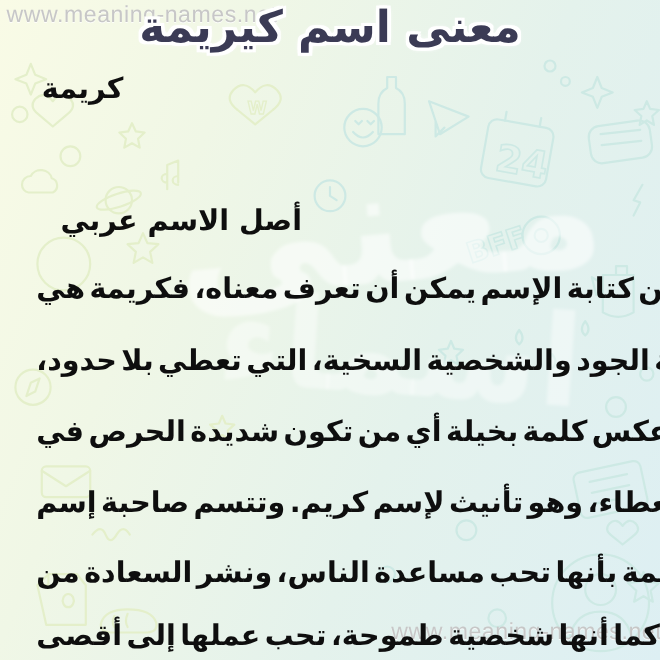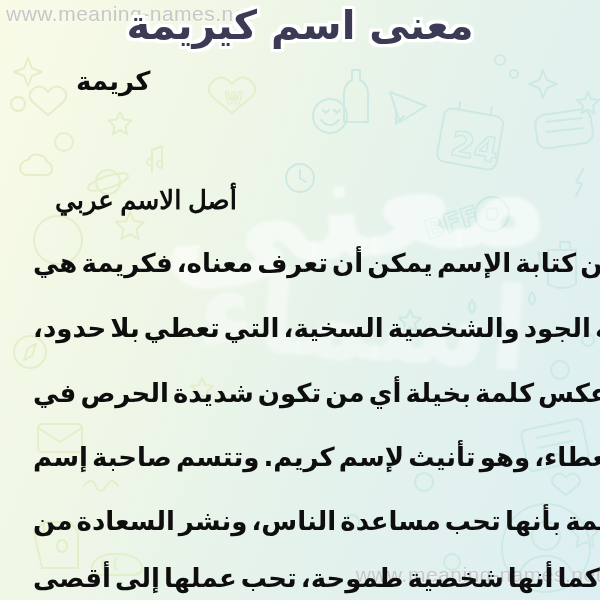--- a/index.html
+++ b/index.html
@@ -36,7 +36,7 @@
     position:absolute;direction:rtl;white-space:nowrap;
     font-size:26px;font-weight:bold;color:#0e0e0e;line-height:34px;
   }
-  .l1{top:64px;left:38px;margin-left:38px;}
+  .l1{top:64px;left:38px;}
   .l2{top:124px;left:50px;}
   .l3{top:184px;left:55px;font-family:Liberation Serif, serif;}
   .para{left:33px;}

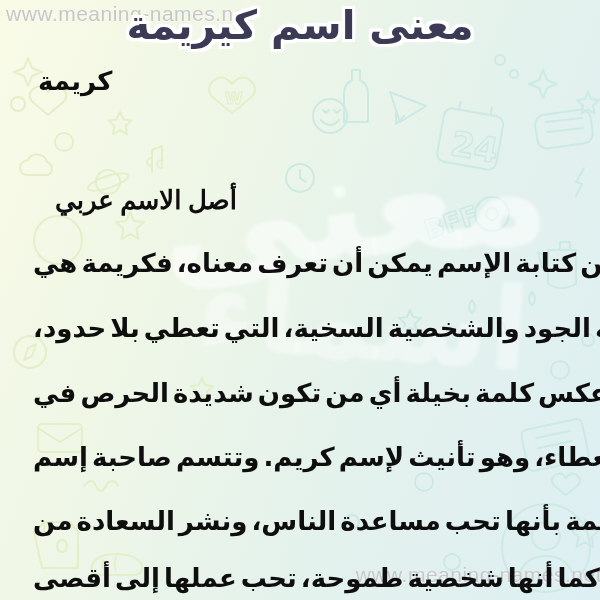--- a/index.html
+++ b/index.html
@@ -38,7 +38,7 @@
   }
   .l1{top:64px;left:38px;}
   .l2{top:124px;left:50px;}
-  .l3{top:184px;left:55px;font-family:Liberation Serif, serif;}
+  .l3{top:184px;left:55px;}
   .para{left:33px;}
   .p4{top:246px;} .p5{top:311px;} .p6{top:376px;}
   .p7{top:440px;} .p8{top:504px;} .p9{top:561px;}

